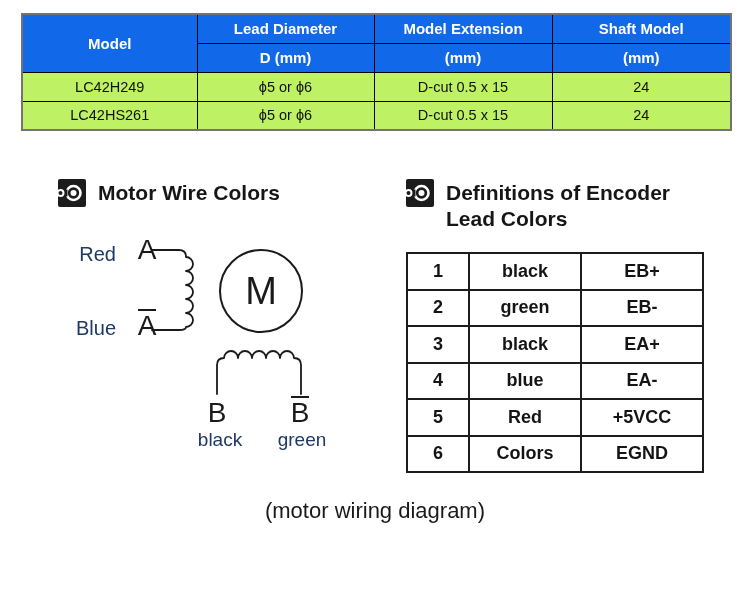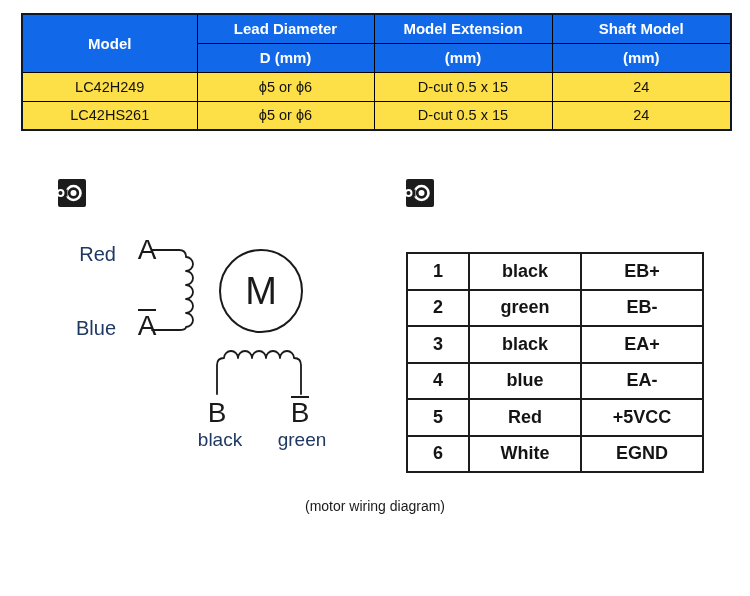--- a/index.html
+++ b/index.html
@@ -19,7 +19,7 @@
     width: 709px;
     border-collapse: collapse;
     table-layout: fixed;
-    border: 2px solid #0f172a;
+    border: 2px solid #737373;
   }
   .spec-table th, .spec-table td {
     border: 1.5px solid #000;

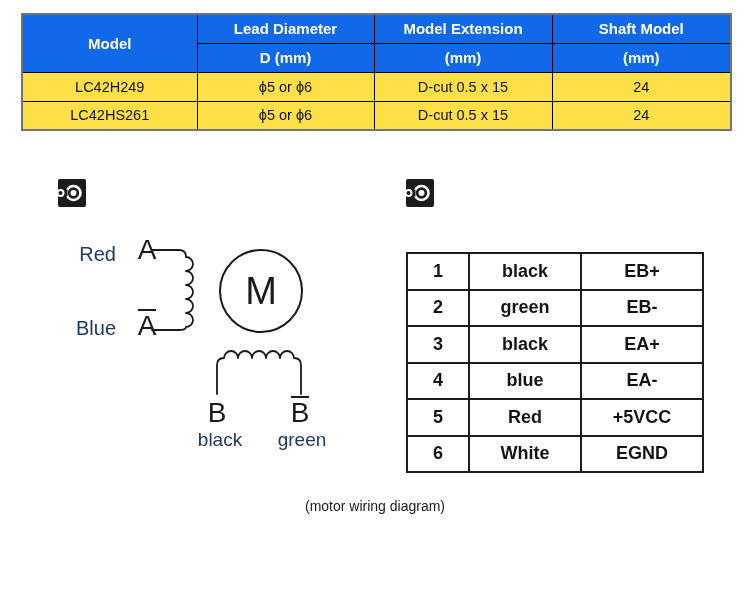--- a/index.html
+++ b/index.html
@@ -38,7 +38,7 @@
     font-weight: 400;
     color: #111;
     height: 29px;
-    background: #fde047;
+    background: #bef264;
   }
 
   

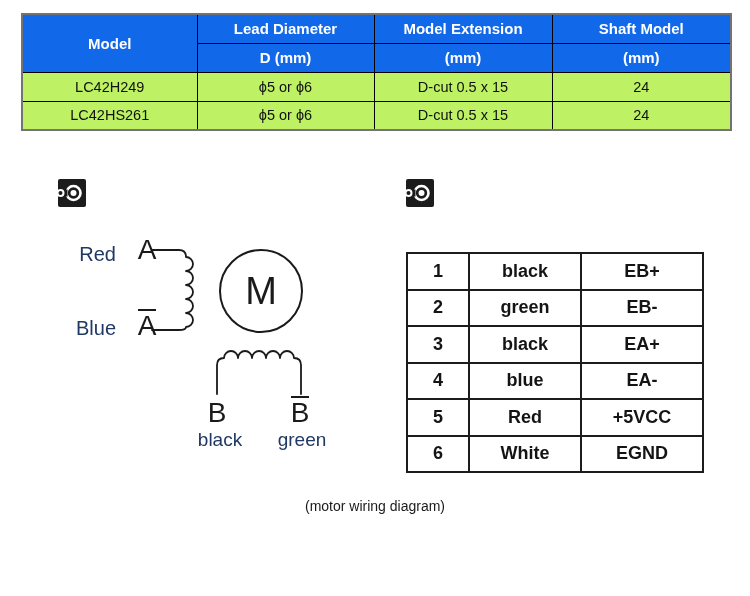--- a/index.html
+++ b/index.html
@@ -172,6 +172,7 @@
       <circle cx="3.5" cy="15" r="3" fill="#1c1c1c" stroke="#fff" stroke-width="2"></circle>
     </svg>
   </span>
+  <span class="hd-text">Motor Wire Colors</span>
 </div>
 
 <div class="section-heading" style="left:405px; top:178px;">

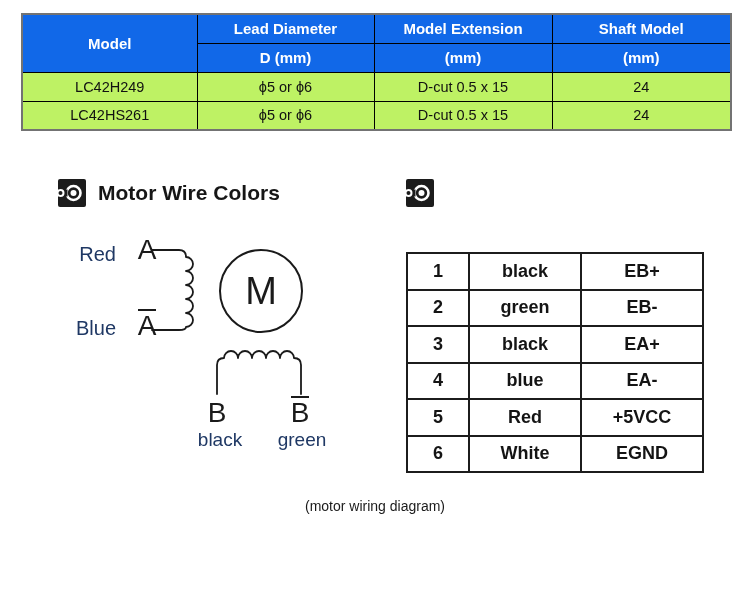--- a/index.html
+++ b/index.html
@@ -185,6 +185,10 @@
       <circle cx="3.5" cy="15" r="3" fill="#1c1c1c" stroke="#fff" stroke-width="2"></circle>
     </svg>
   </span>
+  <span class="hd-text">
+    <div>Definitions of Encoder</div>
+    <div>Lead Colors</div>
+  </span>
 </div>
 
 <svg class="diagram-svg" width="330" height="230" viewBox="0 0 330 230">

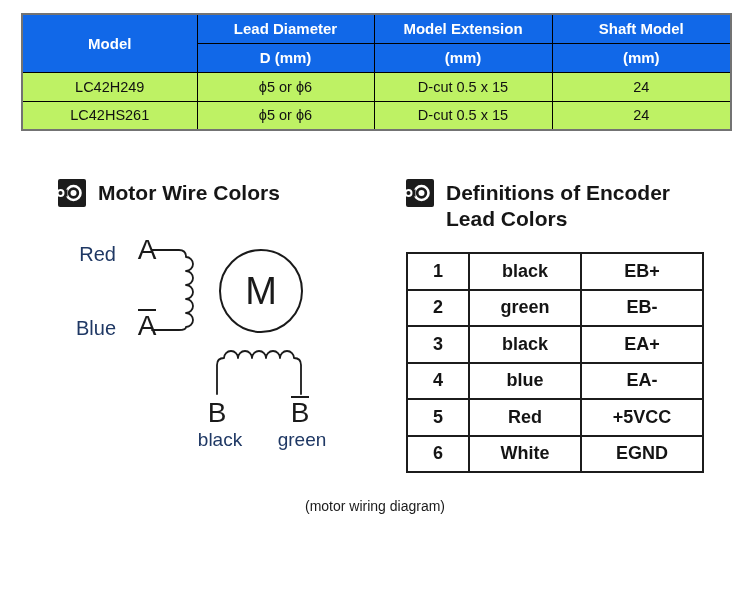--- a/index.html
+++ b/index.html
@@ -258,7 +258,7 @@
     </tr>
     <tr>
       <td>6</td>
-      <td>White</td>
+      <td>Colors</td>
       <td>EGND</td>
     </tr>
   </tbody>

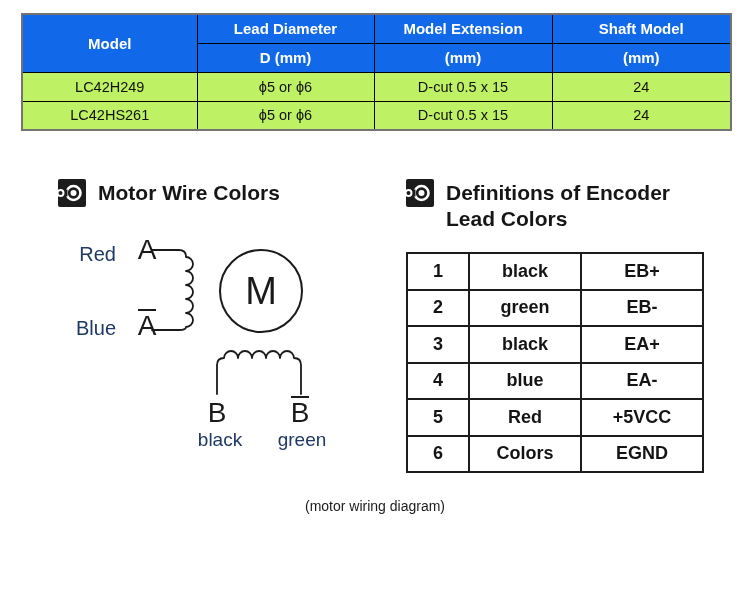--- a/index.html
+++ b/index.html
@@ -118,7 +118,7 @@
     left: 0; top: 498px;
     width: 750px;
     text-align: center;
-    font-size: 14px;
+    font-size: 22px;
     font-weight: 400;
     color: #1a1a1a;
   }

